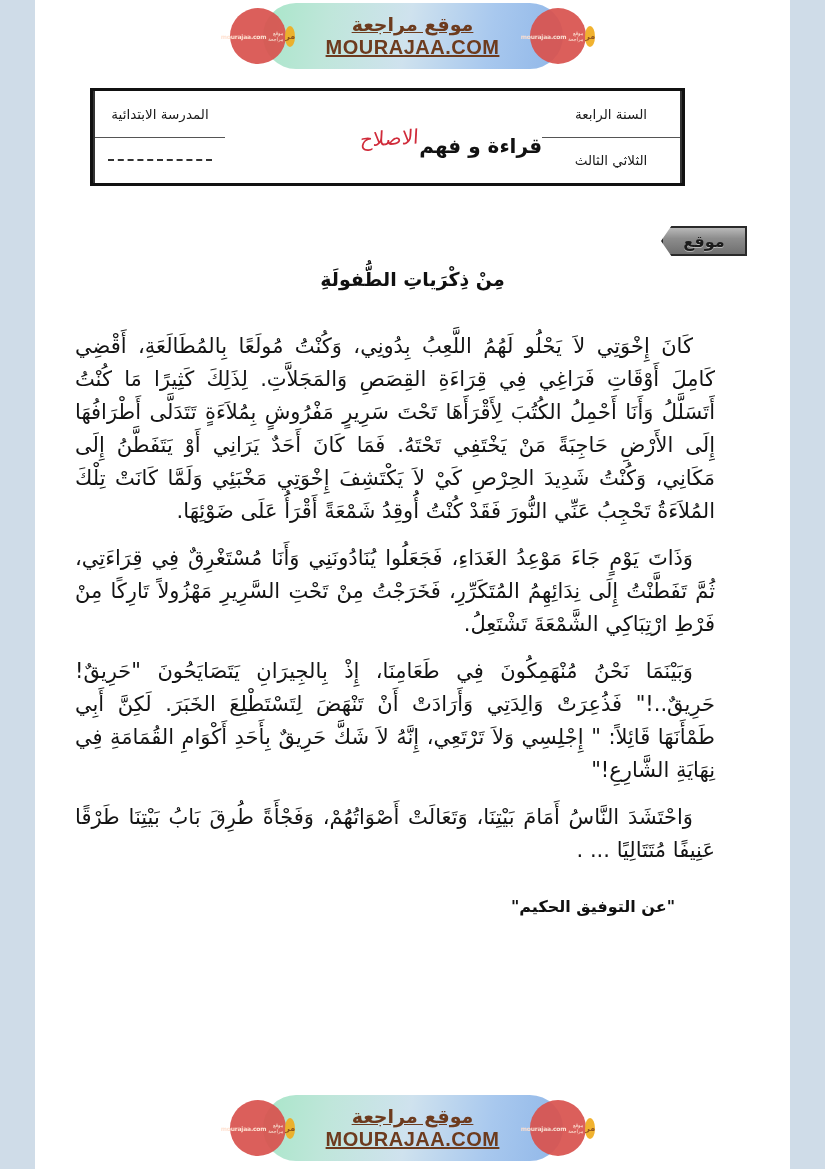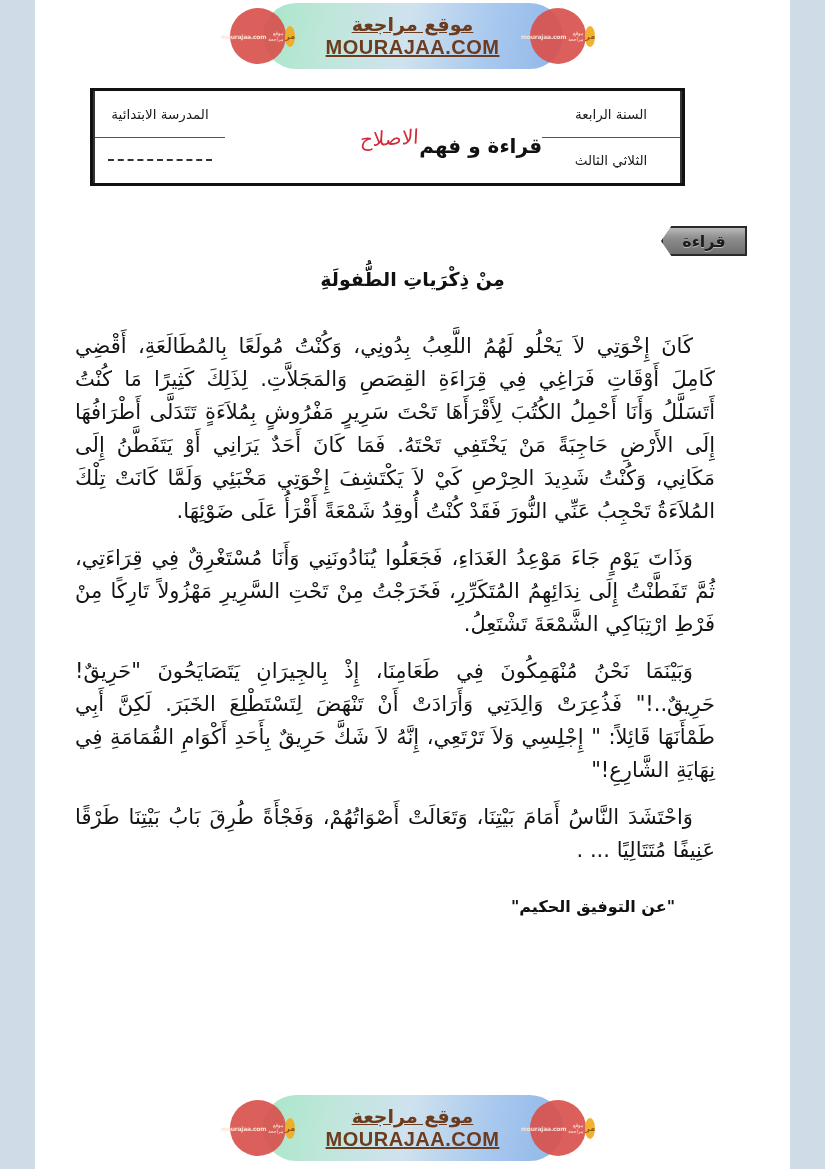--- a/index.html
+++ b/index.html
@@ -265,7 +265,7 @@
 </div>
 
 <div class="text-banner">
-  <span>قراءة</span>
+  <span>موقع</span>
 </div>
 
 <div class="doc-title">مِنْ ذِكْرَياتِ الطُّفولَةِ</div>

